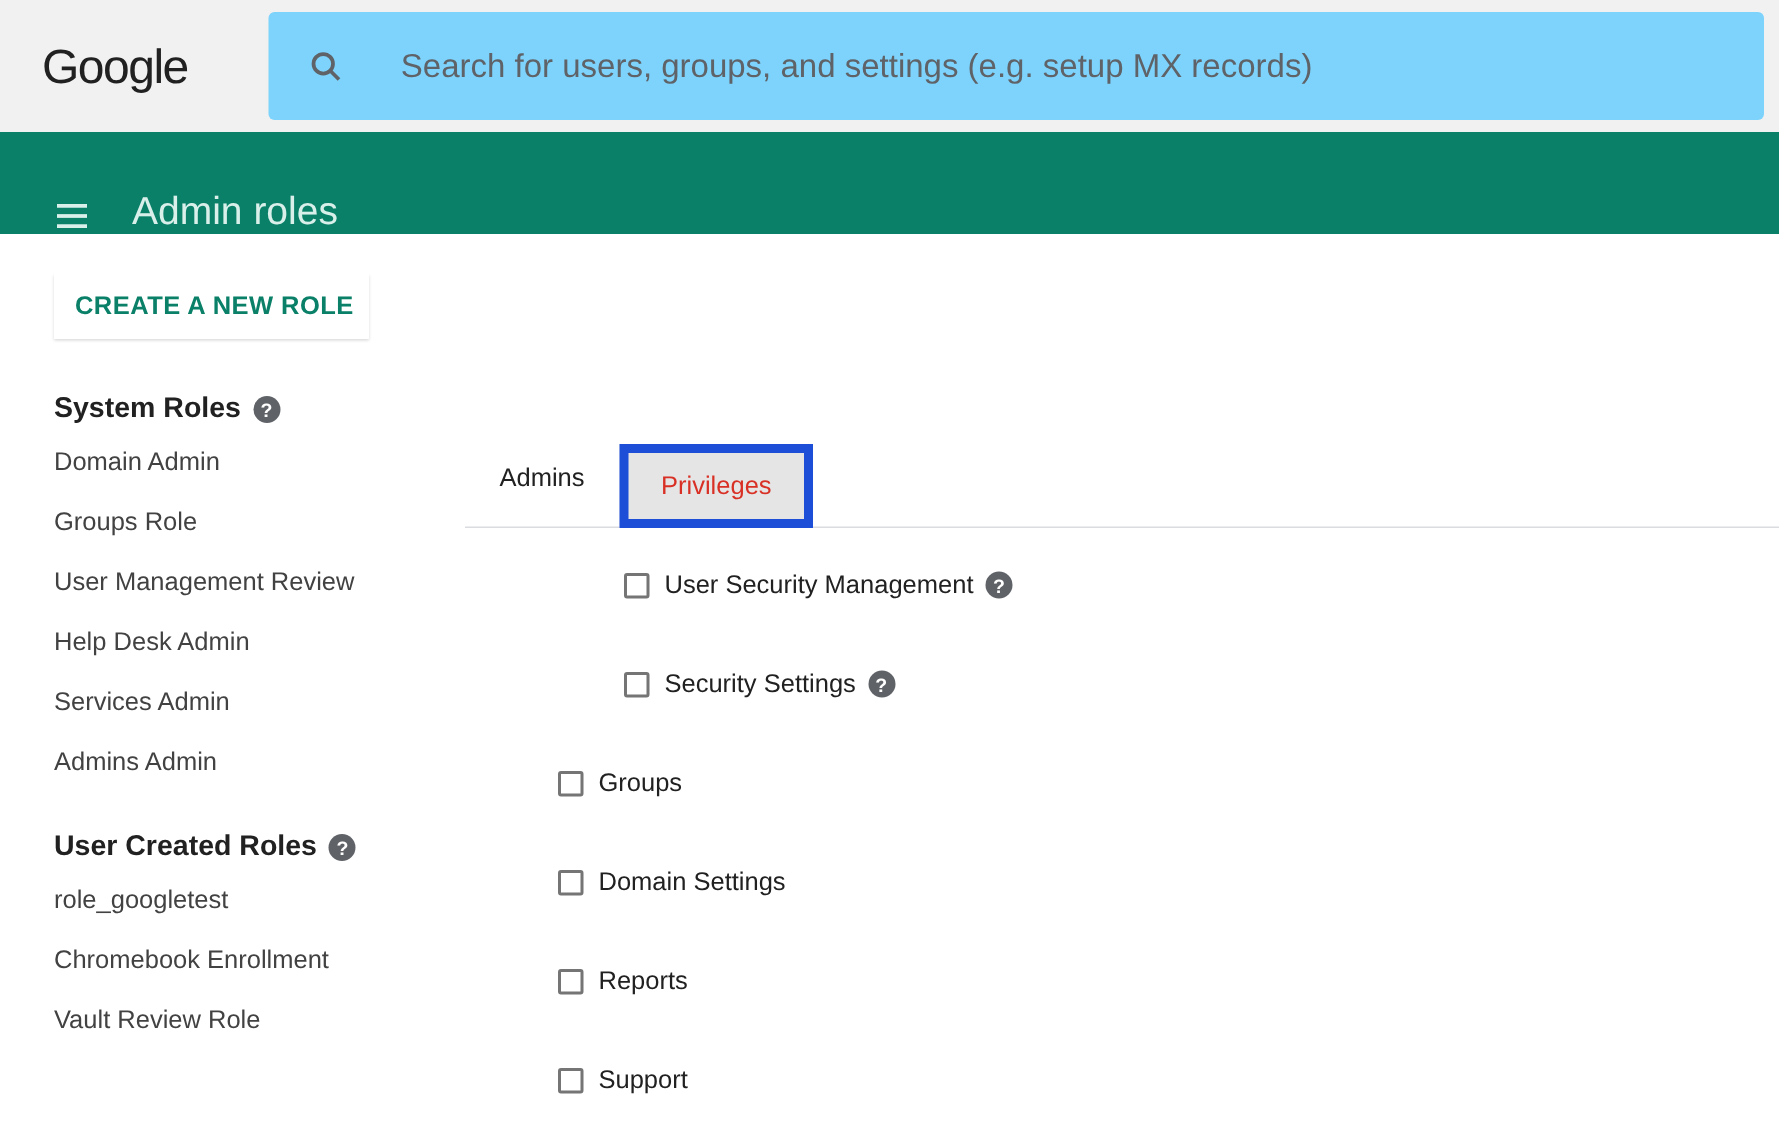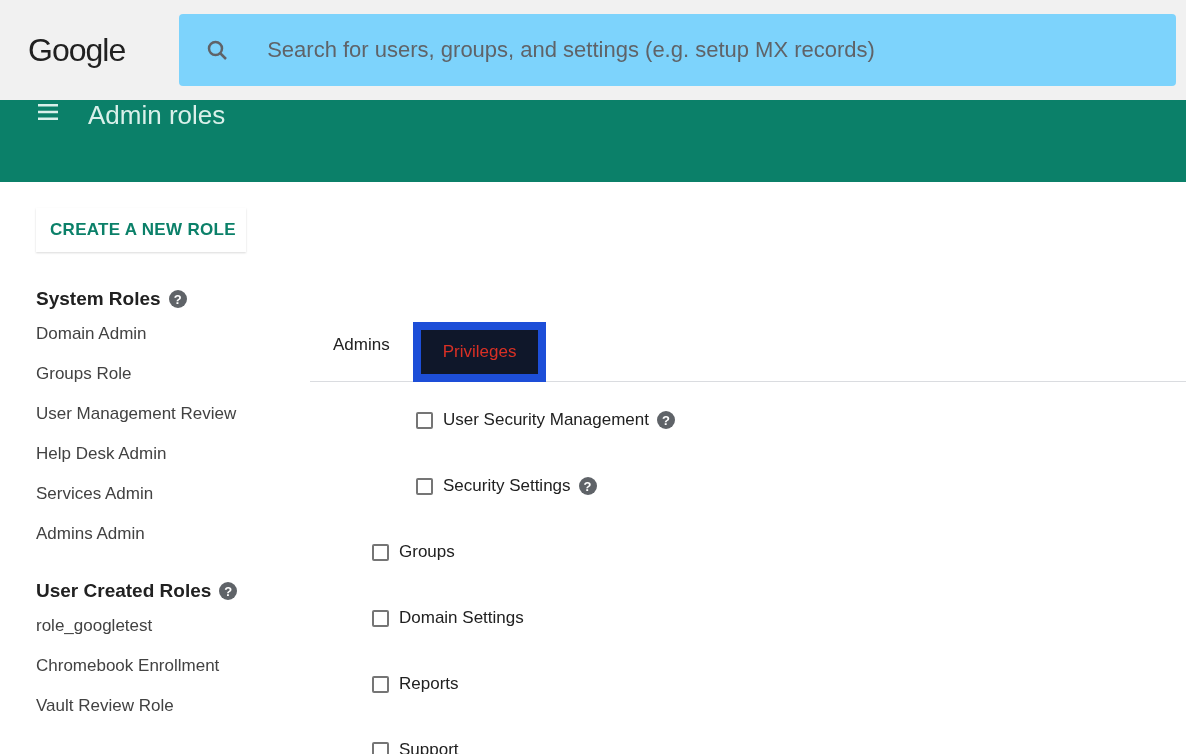--- a/index.html
+++ b/index.html
@@ -5,7 +5,7 @@
 * { margin: 0; padding: 0; box-sizing: border-box; }
 body { font-family: Arial, Helvetica, sans-serif; width: 1186px; height: 754px; background: #fff; overflow: hidden; }
 
-.top-bar { height: 100px; background: #f1f1f1; display: flex; align-items: center; padding: 0 10px; }
+.top-bar { height: 88px; background: #f1f1f1; display: flex; align-items: center; padding: 0 10px; }
 .logo { font-family: "Product Sans", Arial, sans-serif; font-size: 32px; font-weight: 500; margin-left: 18px; margin-right: 54px; letter-spacing: -1px; color: #212121; }
 .search-box { flex: 1; height: 72px; background: #7dd3fc; border-radius: 4px; display: flex; align-items: center; padding: 0 26px; margin: 8px 0; }
 .search-icon { color: #5f6368; margin-right: 38px; display: flex; }

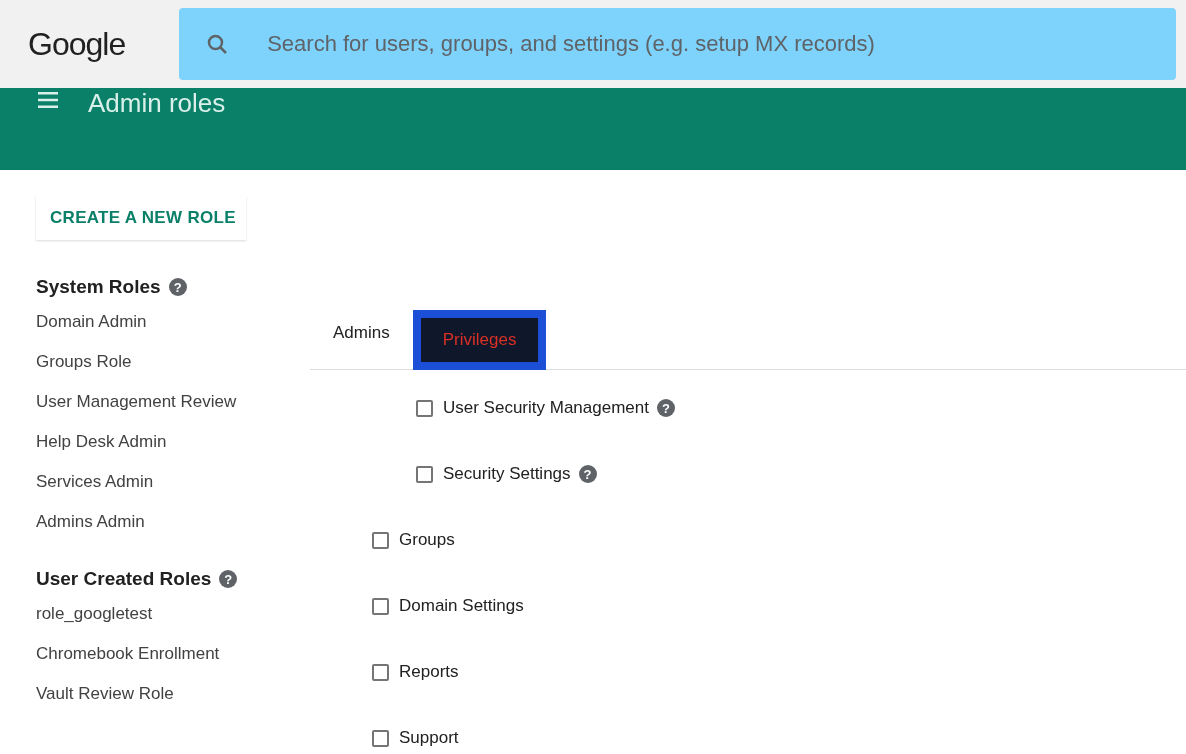--- a/index.html
+++ b/index.html
@@ -12,7 +12,7 @@
 .search-input { border: none; background: transparent; font-size: 22px; color: #5f6368; width: 100%; outline: none; }
 .search-input::placeholder { color: #5f6368; }
 
-.green-bar { height: 82px; background: #0b8069; display: flex; align-items: flex-start; padding: 0 36px; color: #d9f0ea; }
+.green-bar { height: 68px; background: #0b8069; display: flex; align-items: flex-end; padding: 0 36px; color: #d9f0ea; }
 .menu-icon { color: #d9f0ea; margin-right: 28px; display: flex; cursor: pointer; }
 .page-title { font-size: 26px; font-weight: 400; }
 

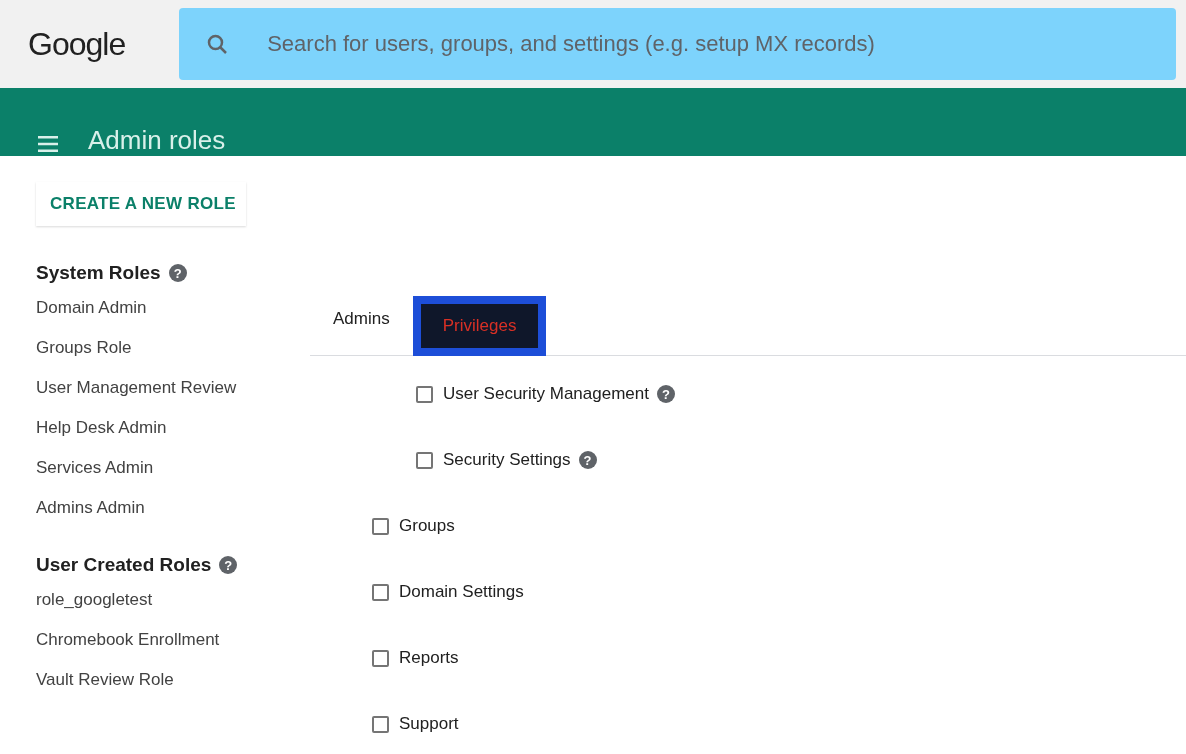--- a/index.html
+++ b/index.html
@@ -30,7 +30,7 @@
 .tabs { display: flex; border-bottom: 1px solid #dadce0; }
 .tab { font-size: 17px; font-weight: 400; padding: 12px 22px; cursor: pointer; border: 1px solid transparent; margin-bottom: -1px; }
 .tab.inactive { color: #212121; }
-.tab.active { color: #d93025; border: 8px solid #1d4ed8; background: #0f172a; }
+.tab.active { color: #d93025; border: 6px solid #1d4ed8; background: #e5e5e5; }
 
 .priv-list { padding-top: 28px; }
 .priv-item { display: flex; align-items: center; margin-bottom: 22px; }

